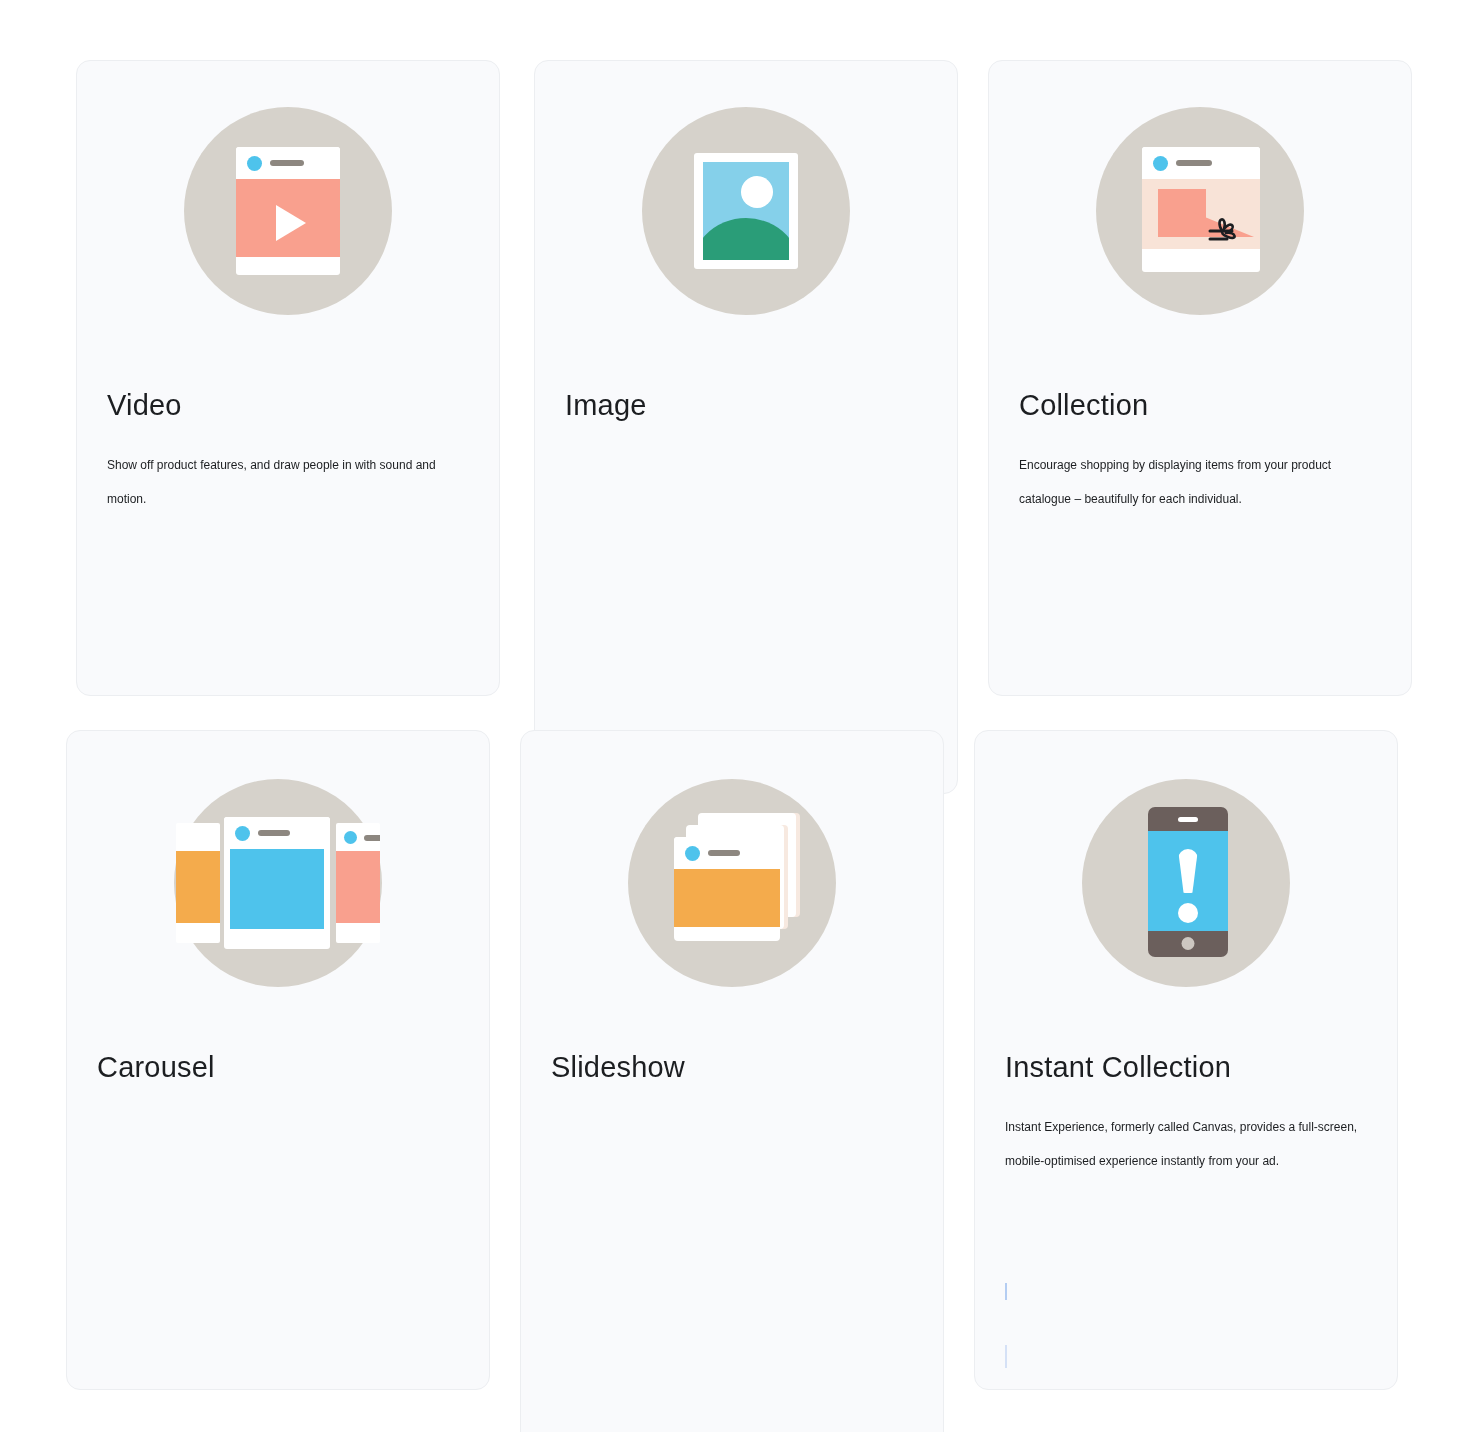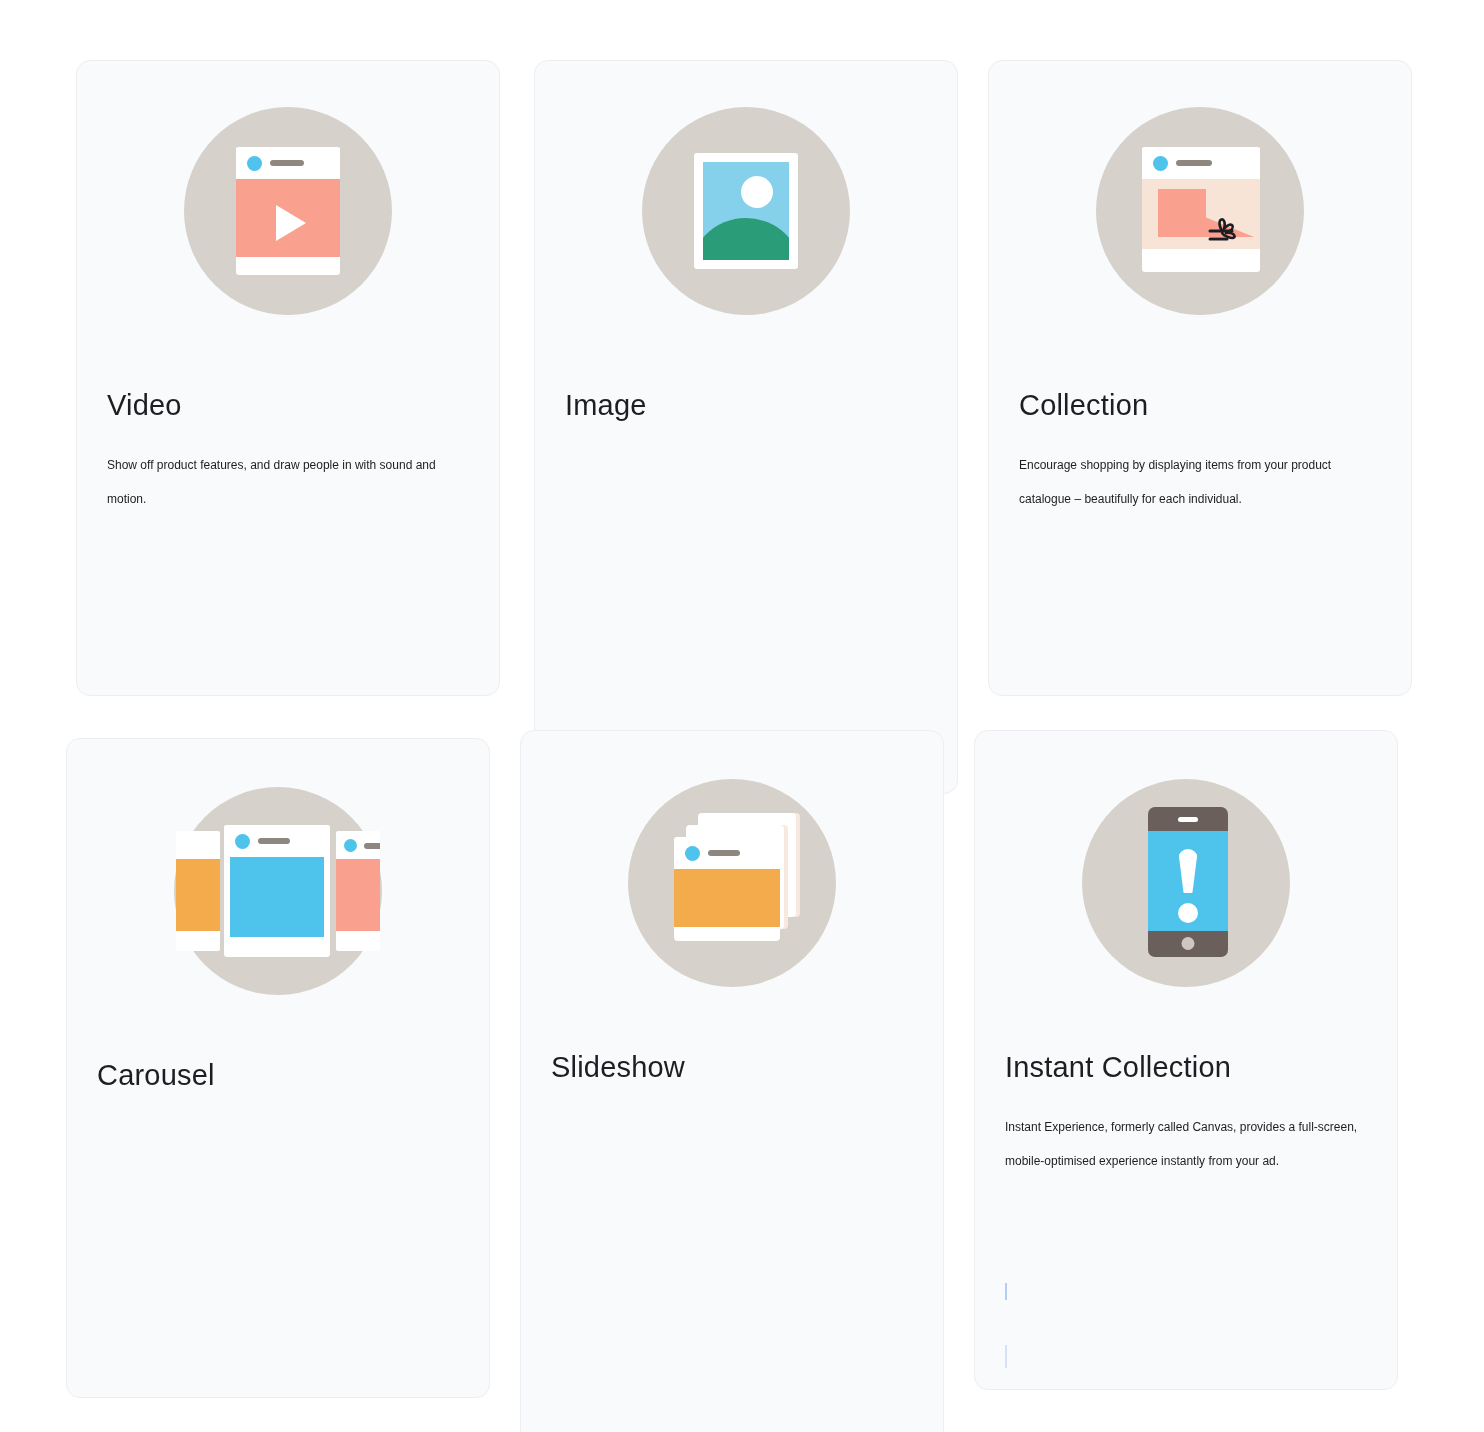--- a/index.html
+++ b/index.html
@@ -33,7 +33,7 @@
   .card.c1 { left: 534px;  top: 60px;  width: 424px; height: 734px; }
   .card.c2 { left: 988px;  top: 60px;  width: 424px; height: 636px; }
   
-  .card.c3 { left: 66px;   top: 730px; width: 424px; height: 660px; margin-top: 8px; }
+  .card.c3 { left: 66px;   top: 730px; width: 424px; height: 660px; }
   .card.c4 { left: 520px;  top: 730px; width: 424px; height: 792px; }
   .card.c5 { left: 974px;  top: 730px; width: 424px; height: 660px; }
 

